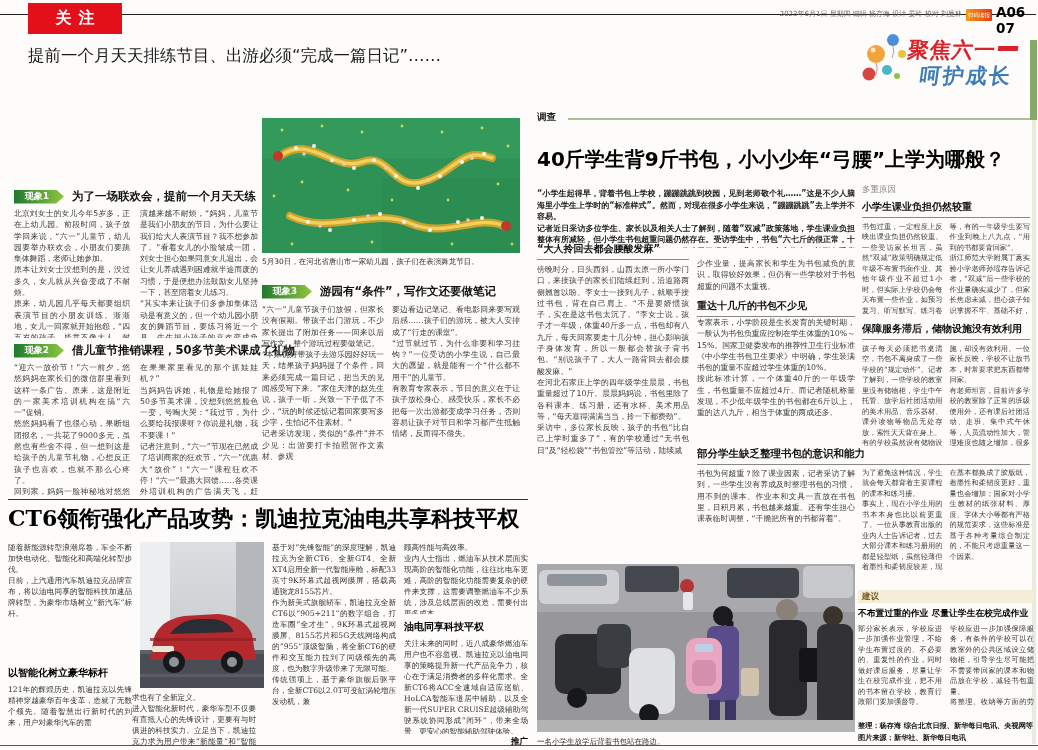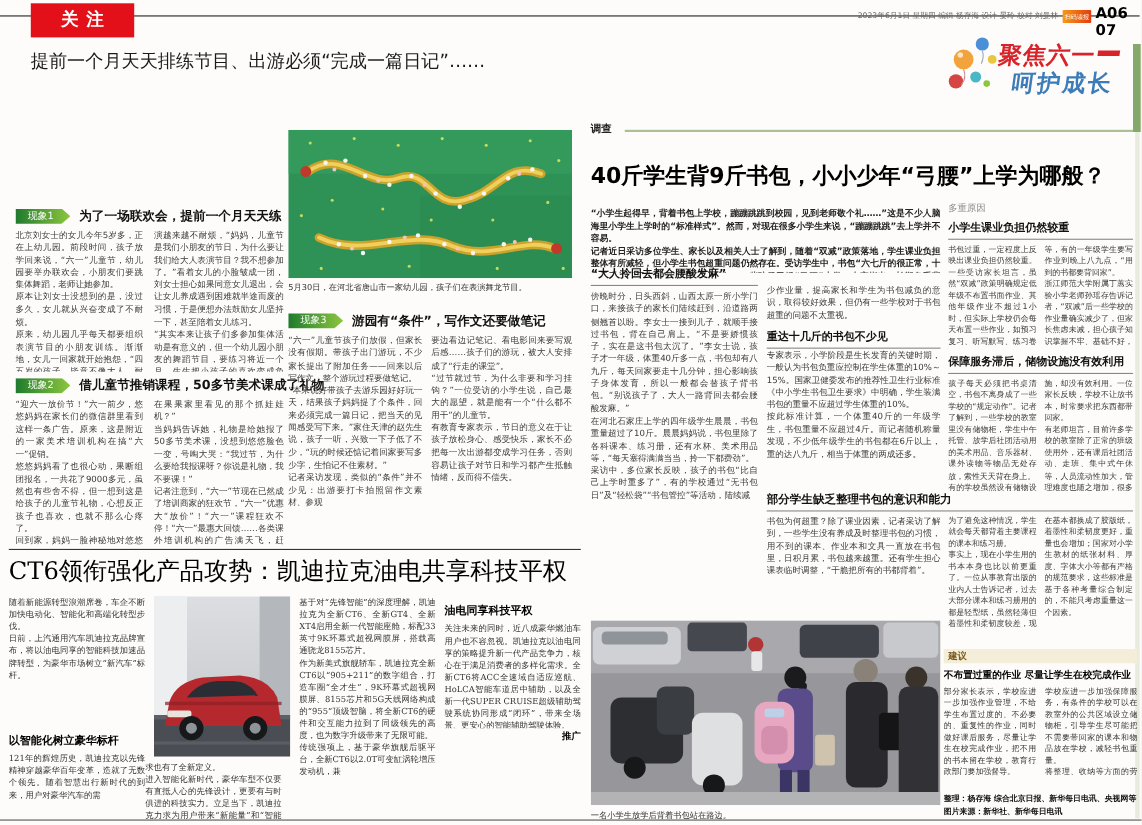--- a/index.html
+++ b/index.html
@@ -34,7 +34,7 @@
   .intro{left:14px;top:120px;width:246px;height:70px;}
   .srow{display:flex;align-items:center;gap:8px;}
   .slabel{width:46px;height:14px;flex:0 0 46px;background:linear-gradient(90deg,#1f7a2e,#8dc63f);
-          clip-path:polygon(0 0,84% 0,100% 50%,84% 100%,0 100%);color:#fff;font-size:9px;font-weight:normal;
+          clip-path:polygon(0 0,84% 0,100% 50%,84% 100%,0 100%);color:#fff;font-size:9px;font-weight:bold;
           display:flex;align-items:center;justify-content:center;padding-right:4px;}
   .stitle{font-size:11.5px;font-weight:bold;color:#111;white-space:nowrap;}
   .s1row{left:14px;top:189px;width:246px;}

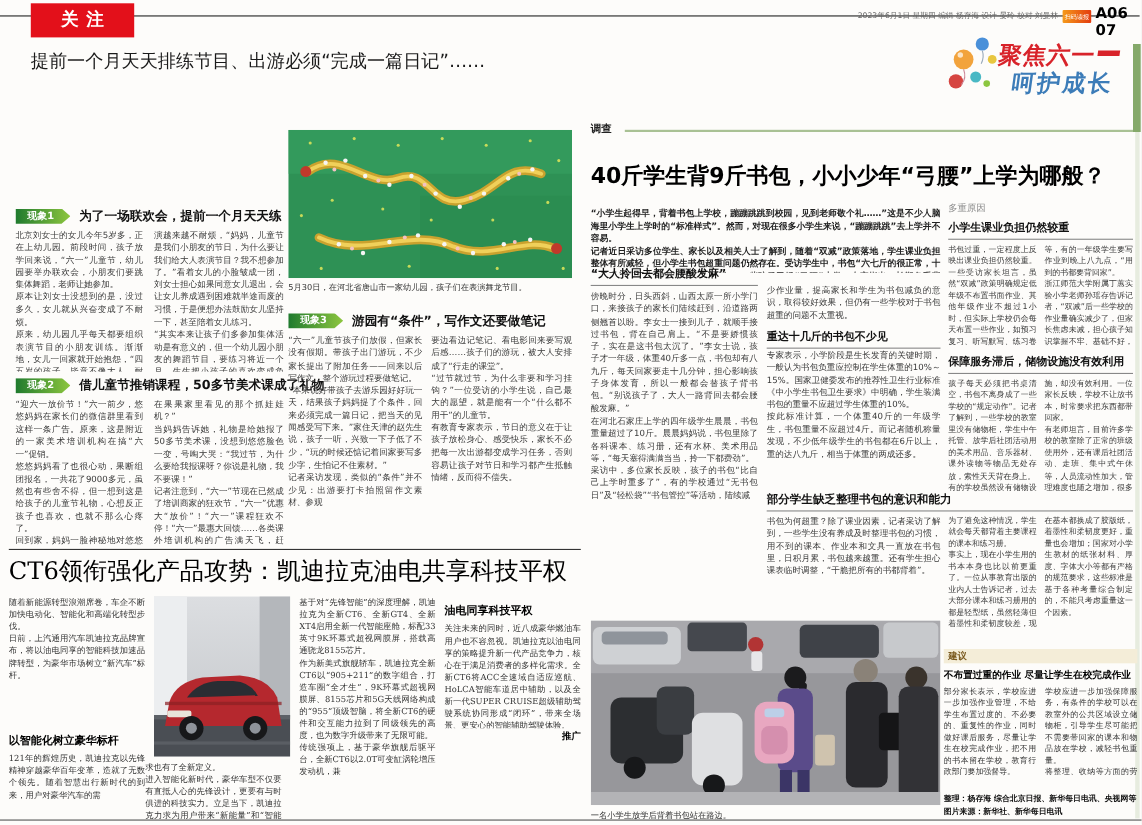--- a/index.html
+++ b/index.html
@@ -52,7 +52,7 @@
   
   .adline{left:8px;top:499px;width:520px;border-top:1.5px solid #333;}
   .ad-headline{left:8px;top:504px;width:520px;font-family:"DejaVu Serif",serif;font-size:22px;
-               font-weight:400;color:#000;white-space:nowrap;}
+               font-weight:700;color:#000;white-space:nowrap;}
   .adtxt{font-family:"DejaVu Serif",serif;font-size:7.6px;line-height:1.45;text-align:justify;
          white-space:pre-line;overflow:hidden;color:#333;}
   .adc1{left:8px;top:542px;width:124px;height:204px;}

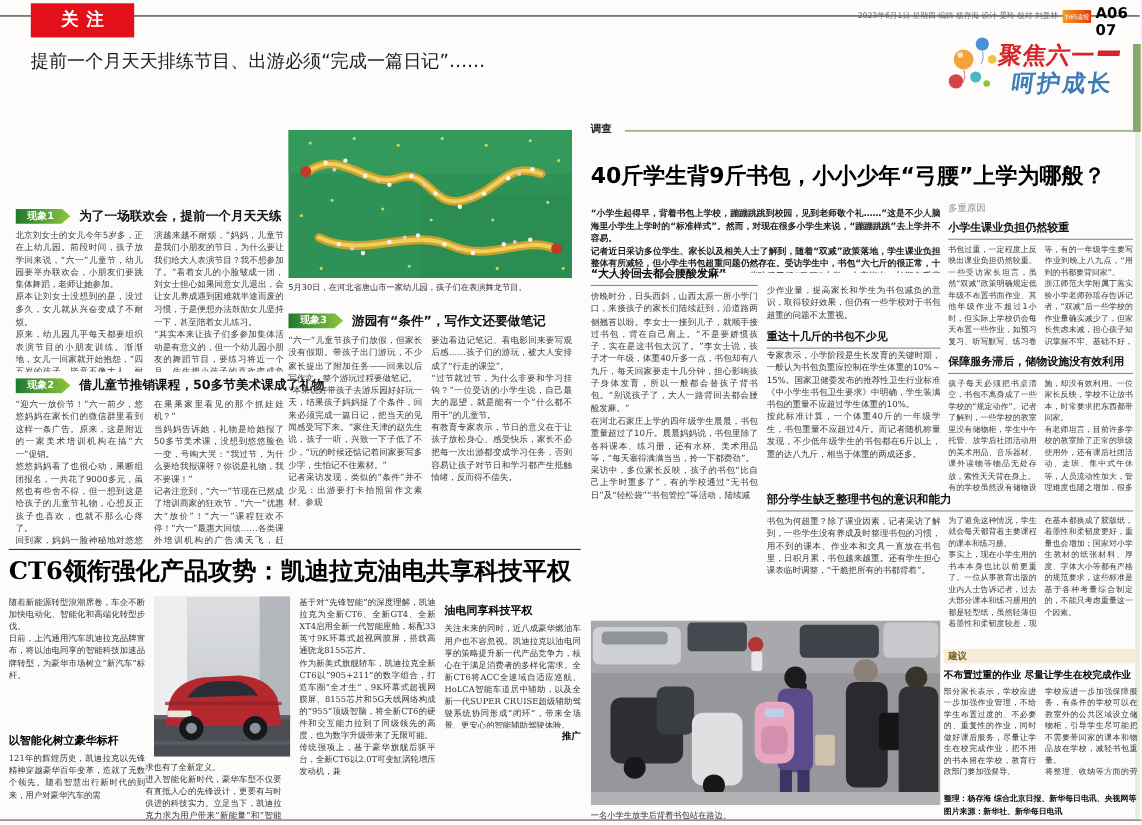--- a/index.html
+++ b/index.html
@@ -270,6 +270,8 @@
 传统强项上，基于豪华旗舰后驱平台，全新CT6以2.0T可变缸涡轮增压发动机，兼</div>
   </div>
   <div class="abs adc4">
+    <div class="adtxt" style="height:72px">顾高性能与高效率。
+业内人士指出，燃油车从技术层面实现高阶的智能化功能，往往比电车更难，高阶的智能化功能需要复杂的硬件来支撑，这需要调整燃油车不少系统，涉及总线层面的改造，需要付出更多成本。</div>
     <div class="ad-subhead">油电同享科技平权</div>
     <div class="adtxt" style="height:96px">关注未来的同时，近八成豪华燃油车用户也不容忽视。凯迪拉克以油电同享的策略提升新一代产品竞争力，核心在于满足消费者的多样化需求。全新CT6将ACC全速域自适应巡航、HoLCA智能车道居中辅助，以及全新一代SUPER CRUISE超级辅助驾驶系统协同形成“闭环”，带来全场景、更安心的智能辅助驾驶体验。</div>
     <div class="promo">推广</div>

